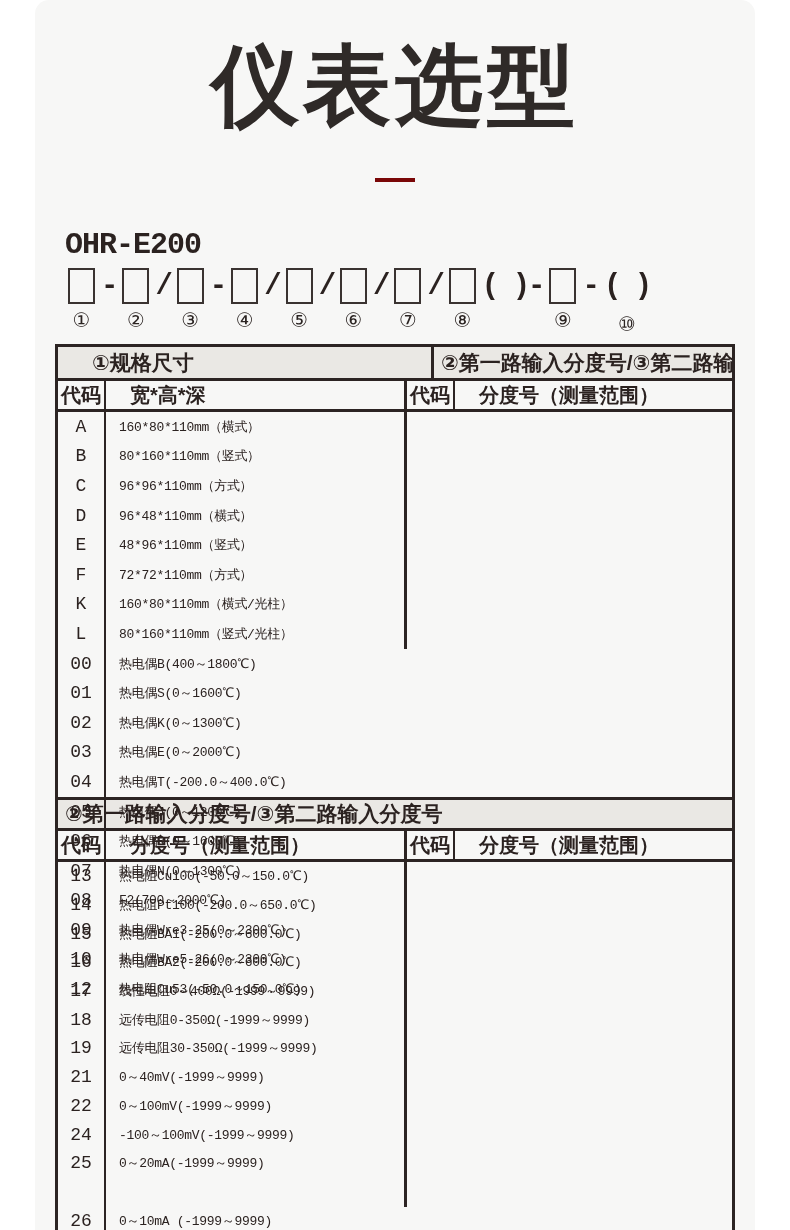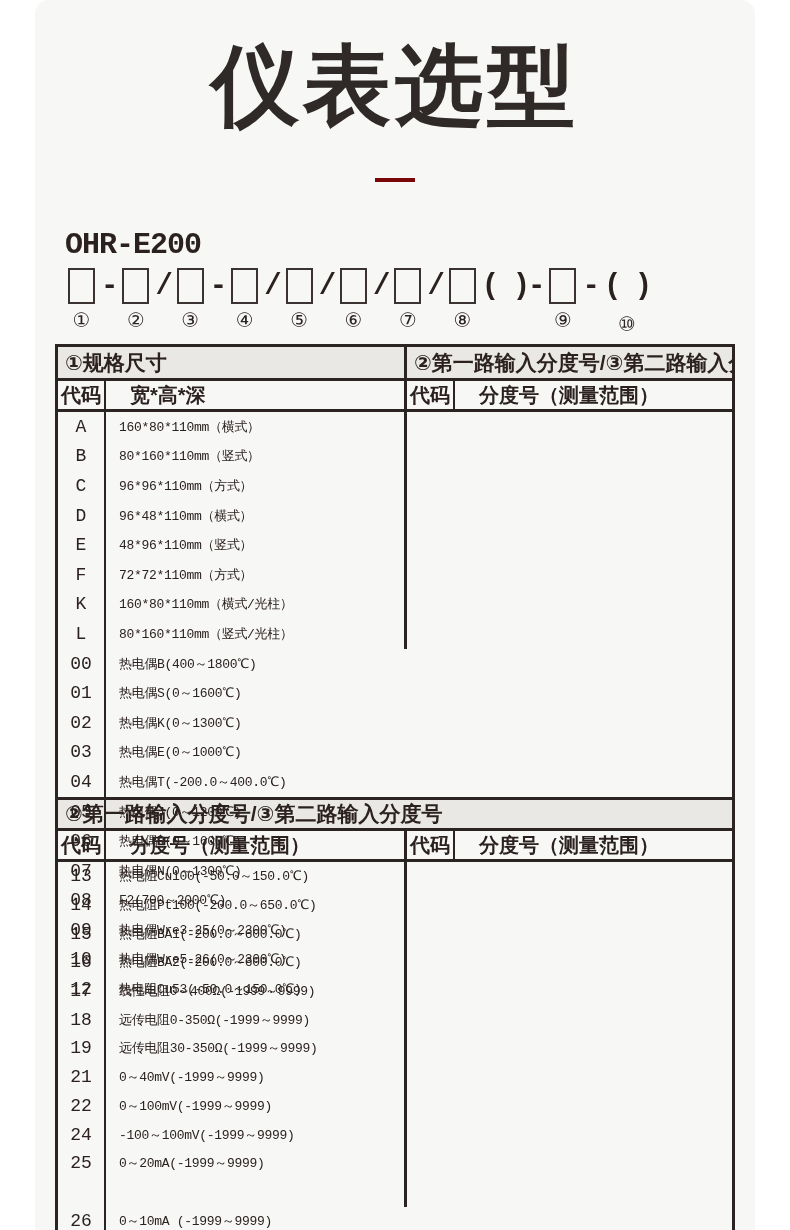--- a/index.html
+++ b/index.html
@@ -53,7 +53,7 @@
   .cell-r{flex:1;}
   .band{
     background:var(--band);border-bottom:3px solid var(--bd);
-    font-weight:bold;font-size:21px;
+    font-weight:bold;font-size:21px;padding-left:27px;
   }
   .band .bcell{height:31px;display:flex;align-items:center;padding-left:7px;white-space:nowrap;overflow:hidden;}
   .band.full{height:34px;display:flex;align-items:center;padding-left:7px;white-space:nowrap;}

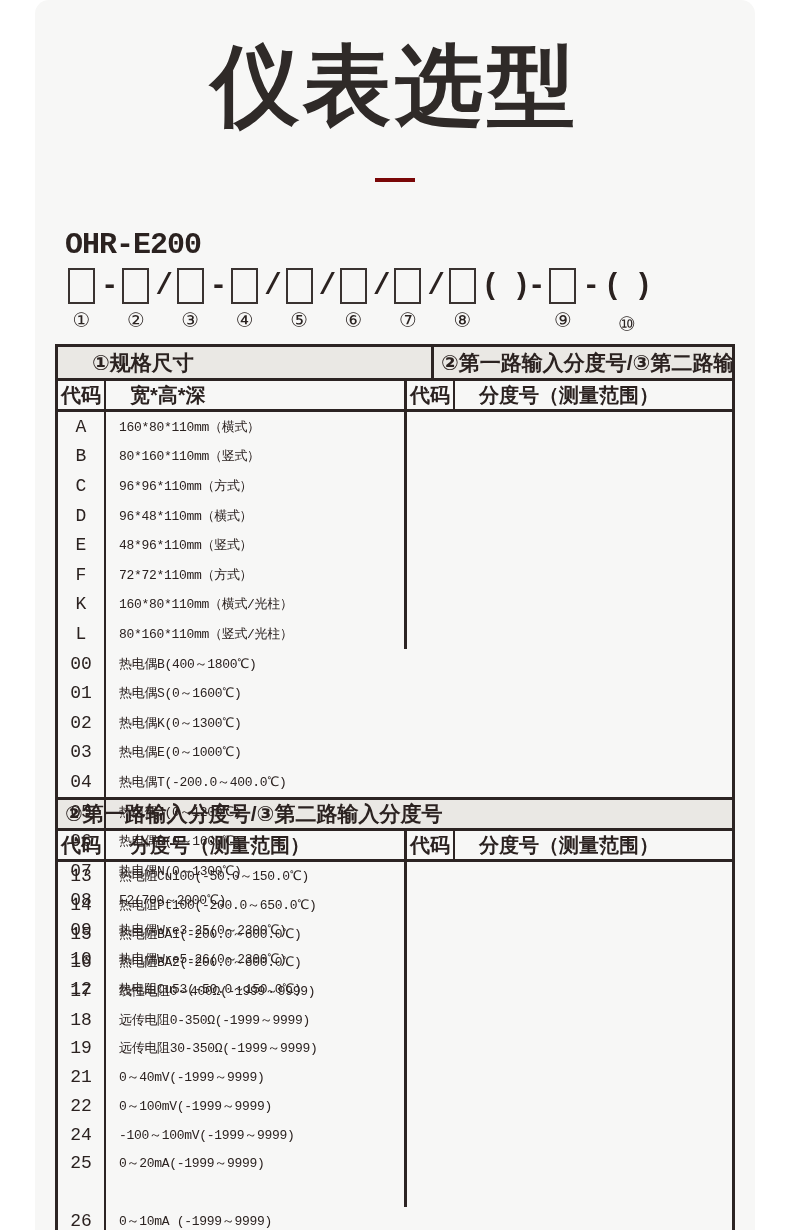--- a/index.html
+++ b/index.html
@@ -249,7 +249,7 @@
             </div>
             <div class="trow">
               <div class="tcode">03</div>
-              <div class="tval">热电偶E(0～1000℃)</div>
+              <div class="tval">热电偶E(0～2000℃)</div>
             </div>
             <div class="trow">
               <div class="tcode">04</div>

